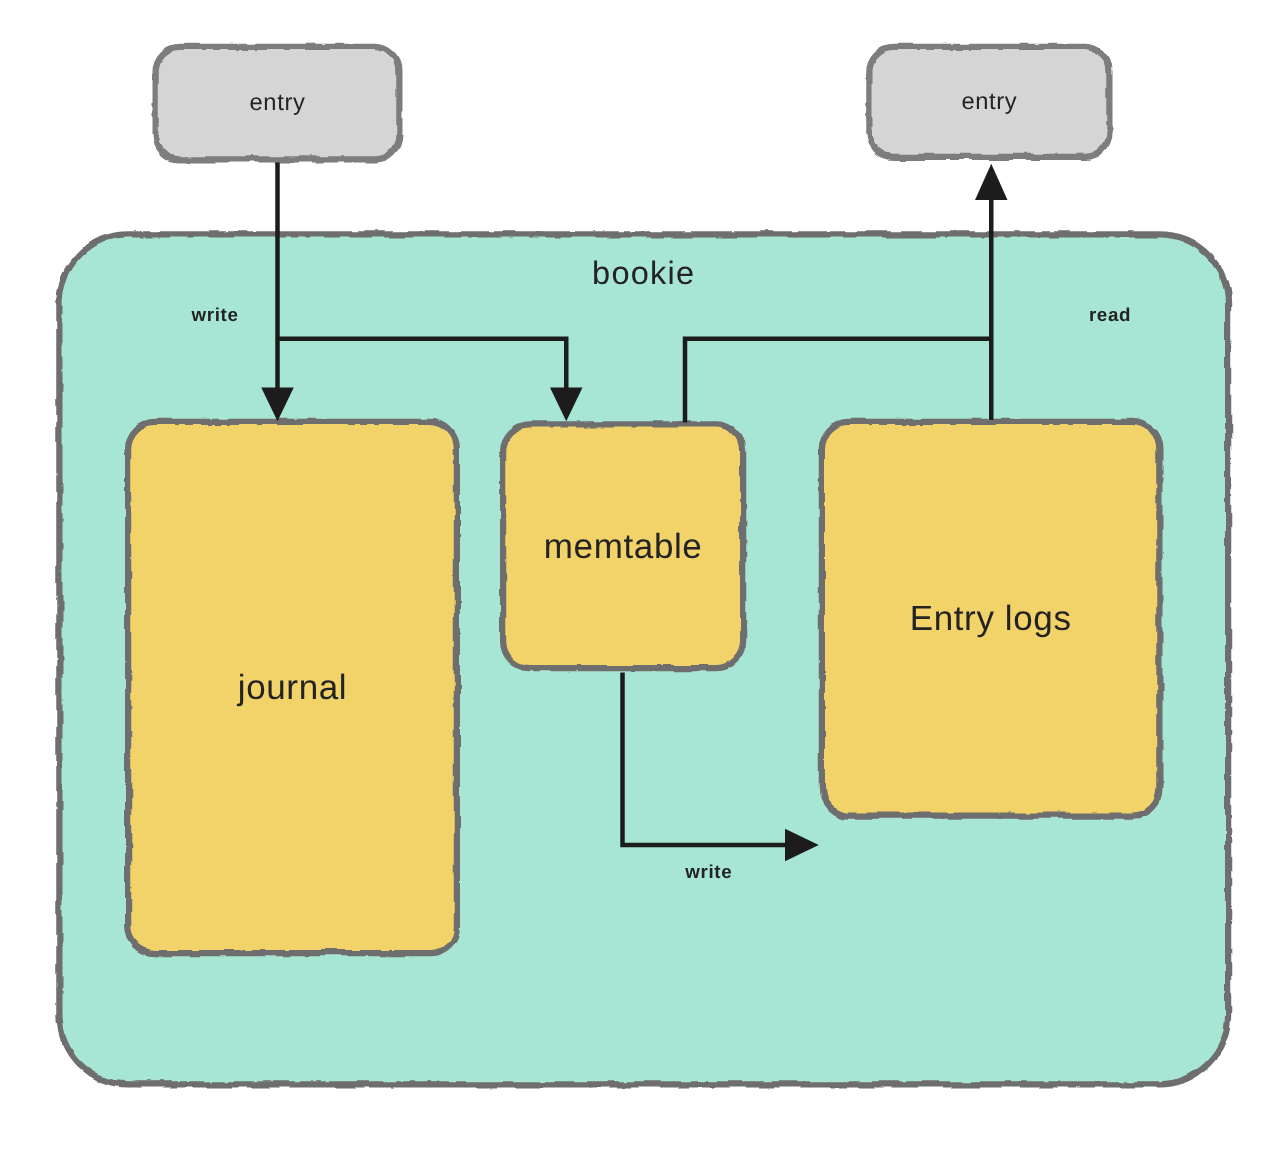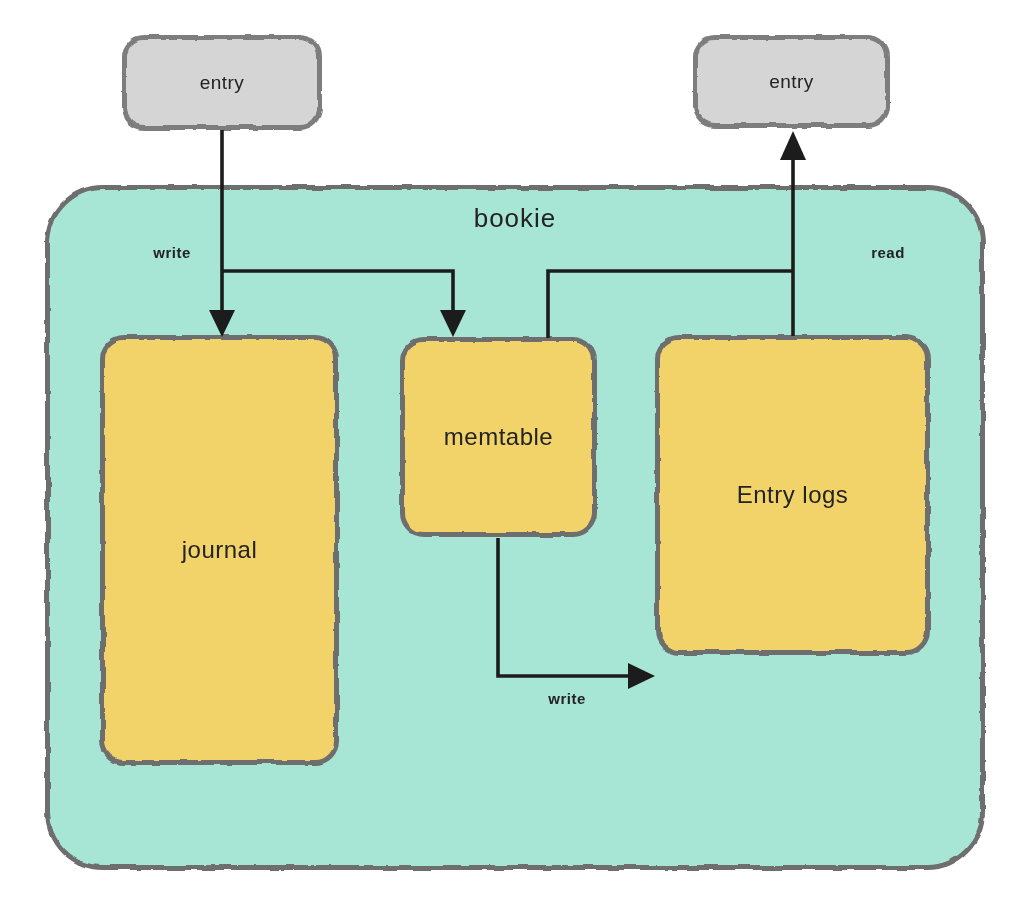--- a/index.html
+++ b/index.html
@@ -38,7 +38,7 @@
     align-items: center;
     justify-content: center;
     color: var(--text_color);
-    font-size: 24px;
+    font-size: 28px;
     letter-spacing: 0.5px;
     line-height: 1.55;
     text-align: center;

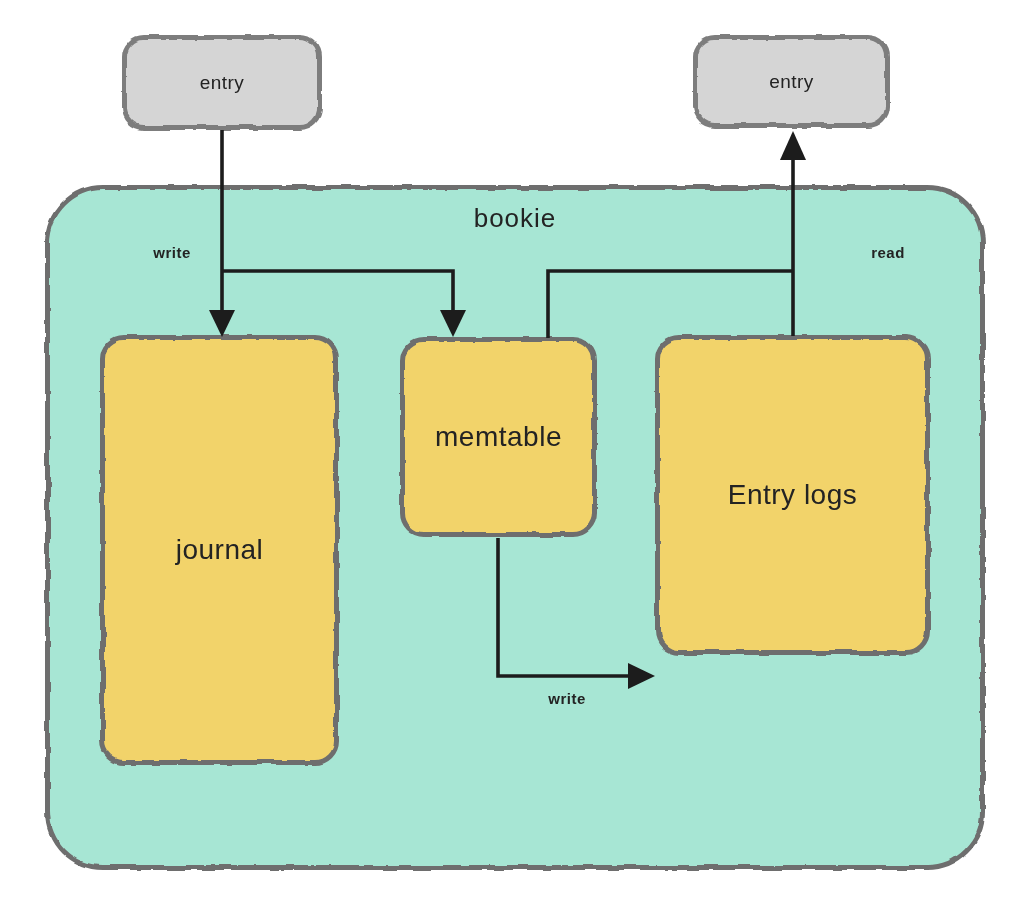--- a/index.html
+++ b/index.html
@@ -75,7 +75,7 @@
     border: 5px solid var(--border_color);
     border-radius: 24px;
   }
-  .journal-node    { left: 100px; top: 335px; width: 239px; height: 430px; }
+  .journal-node    { left: 100px; top: 335px; width: 268px; height: 430px; }
   .memtable-node   { left: 400px; top: 337px; width: 197px; height: 200px; }
   .entrylogs-node  { left: 655px; top: 335px; width: 275px; height: 320px; padding-left: 32px; }
   

